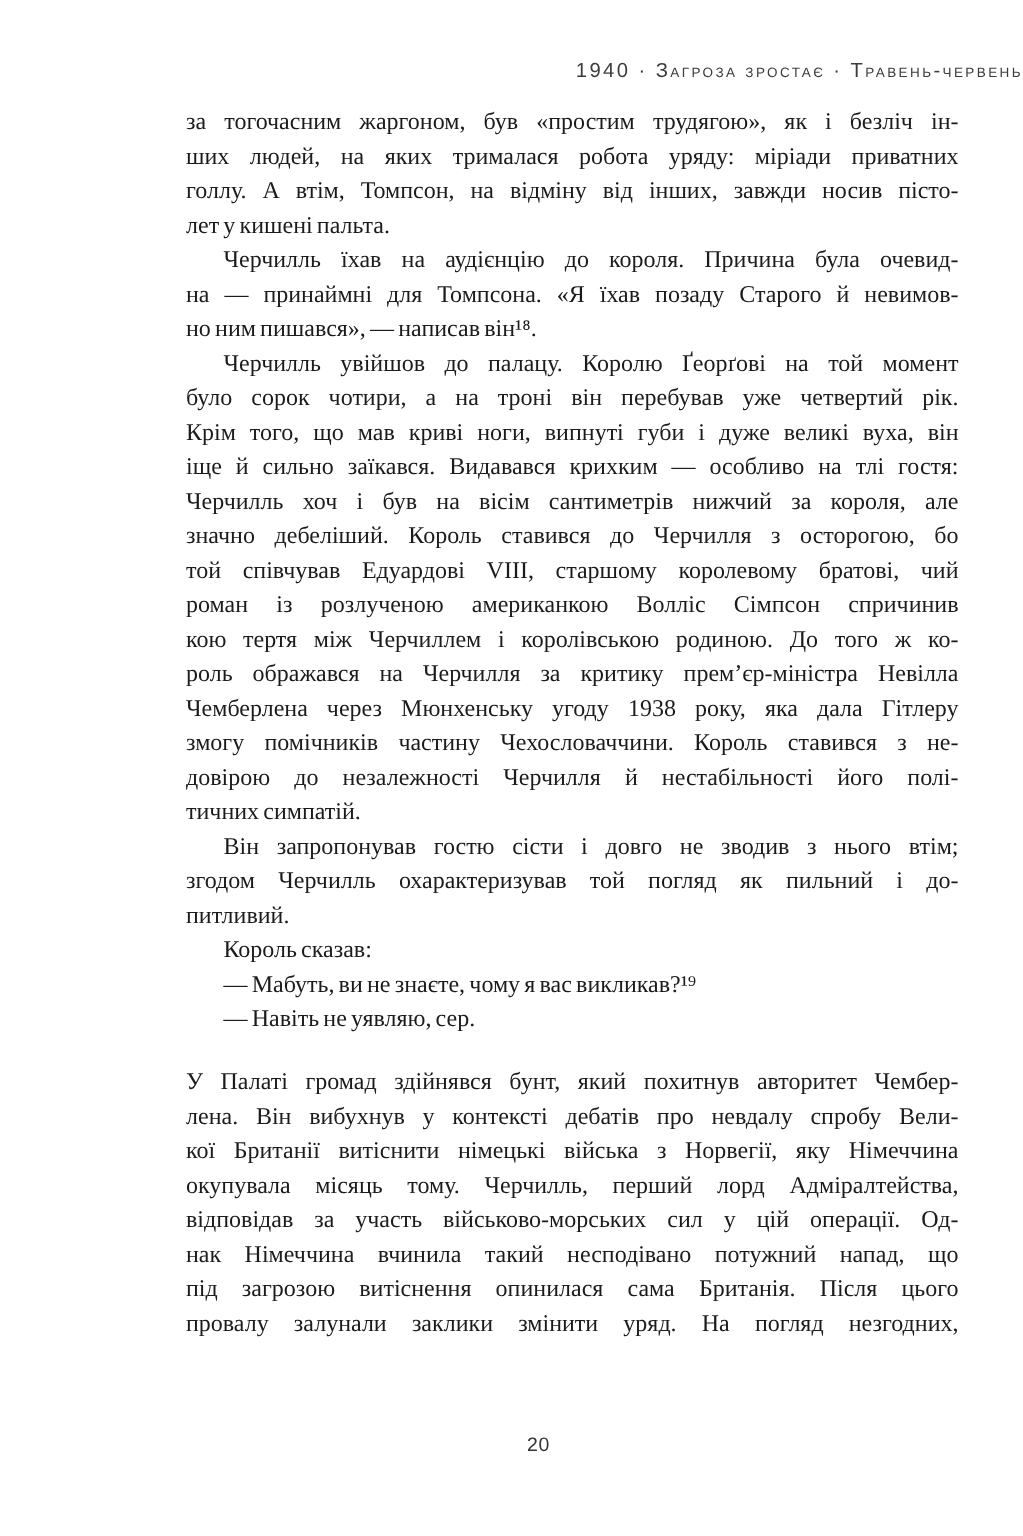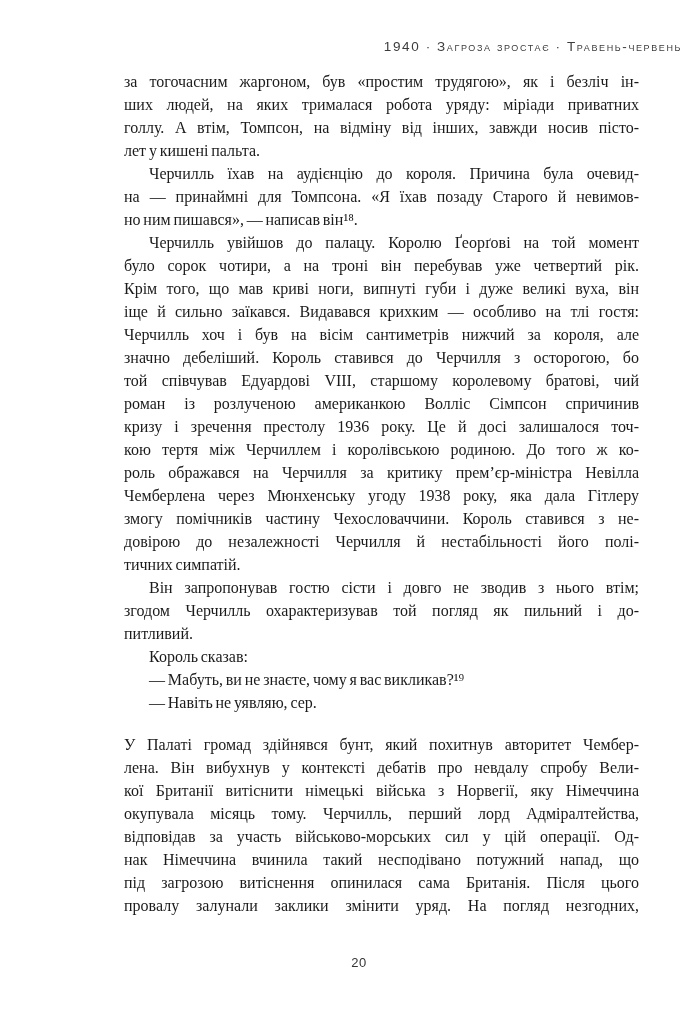--- a/index.html
+++ b/index.html
@@ -87,7 +87,6 @@
         <div class="line">значно дебеліший. Король ставився до Черчилля з осторогою, бо</div>
         <div class="line">той співчував Едуардові VIII, старшому королевому братові, чий</div>
         <div class="line">роман із розлученою американкою Волліс Сімпсон спричинив</div>
-        <div class="line">кризу і зречення престолу 1936 року. Це й досі залишалося точ-</div>
         <div class="line">кою тертя між Черчиллем і королівською родиною. До того ж ко-</div>
         <div class="line">роль ображався на Черчилля за критику прем’єр-міністра Невілла</div>
         <div class="line">Чемберлена через Мюнхенську угоду 1938 року, яка дала Гітлеру</div>

